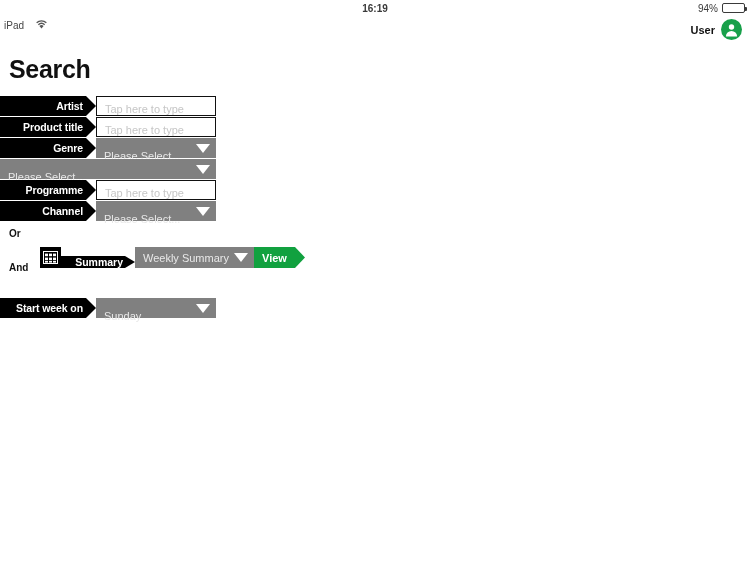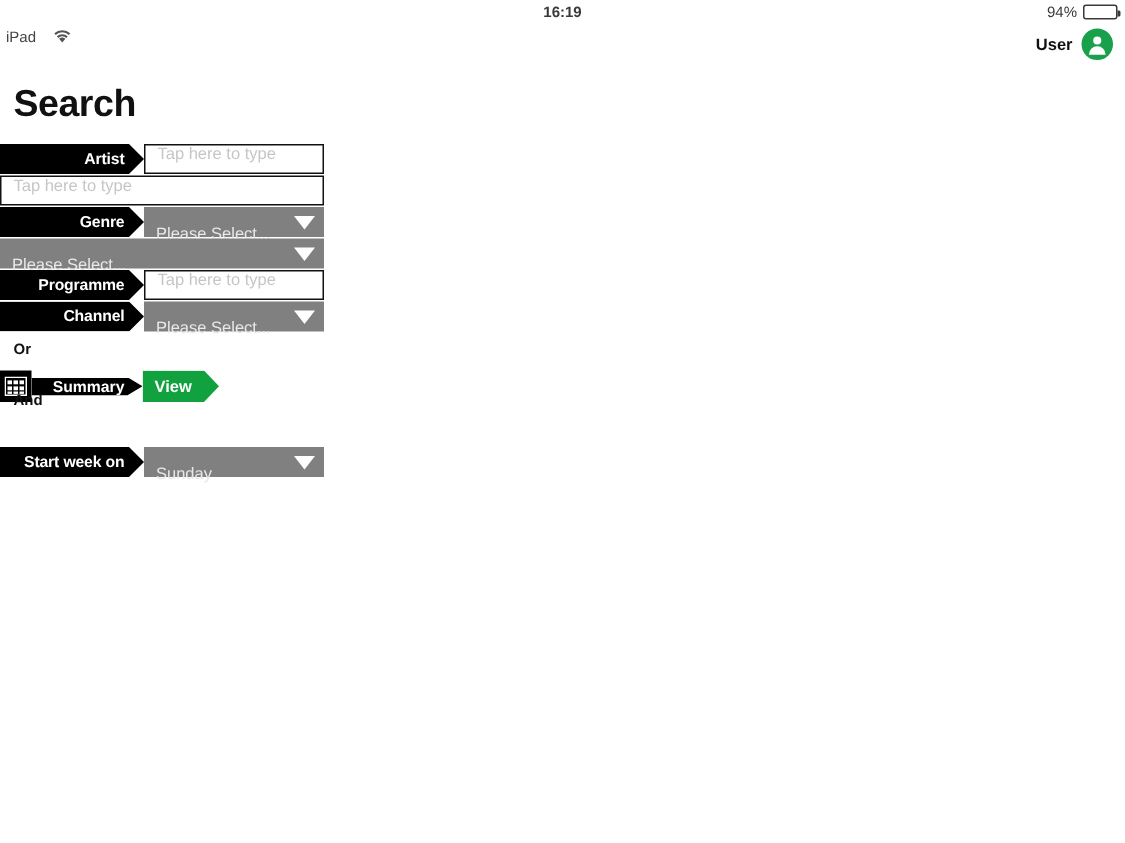--- a/index.html
+++ b/index.html
@@ -160,7 +160,7 @@
     border: 1px solid #111;
     background: #ffffff;
     display: flex;
-    align-items: flex-start;
+    align-items: flex-end;
     padding-left: 8px;
   }
   .field-text .ph {

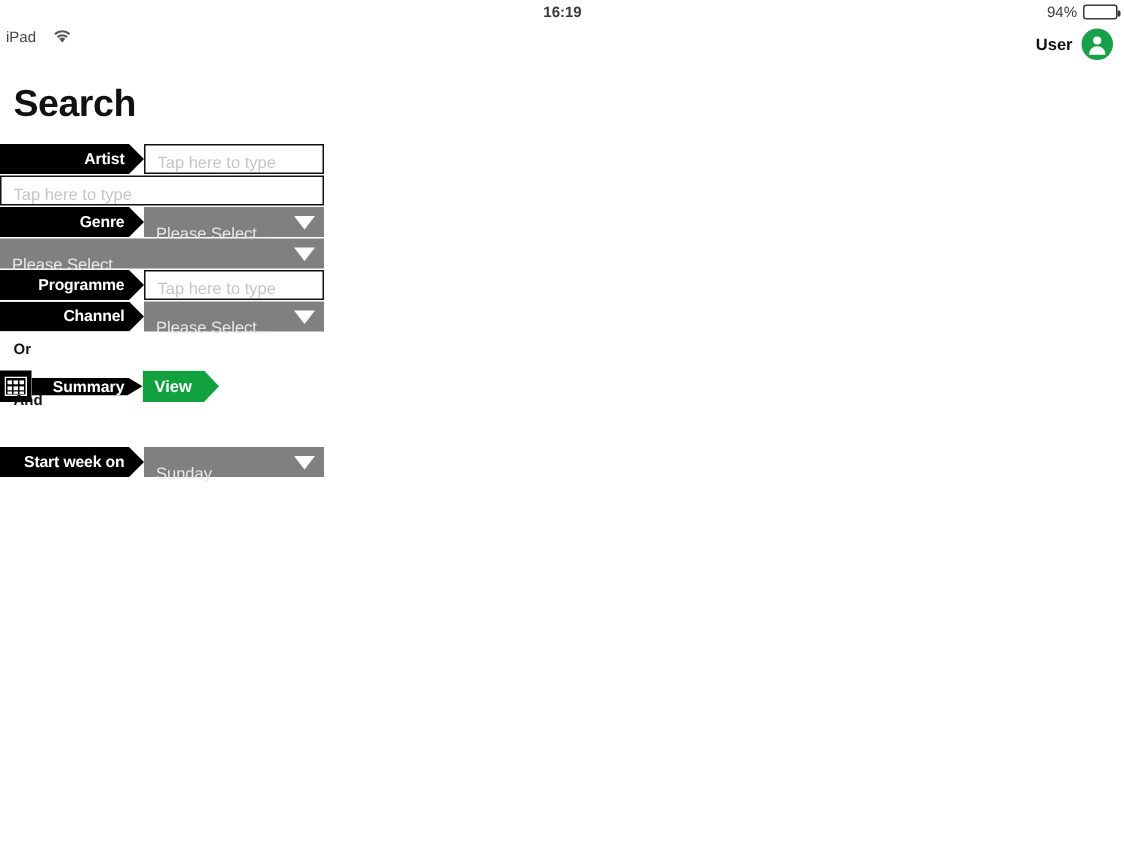--- a/index.html
+++ b/index.html
@@ -324,6 +324,7 @@
   </div>
 
   <div class="row">
+    <div class="row-label">Product title</div>
     <div class="row-field">
       <div class="field-text">
         <span class="ph">Tap here to type</span>

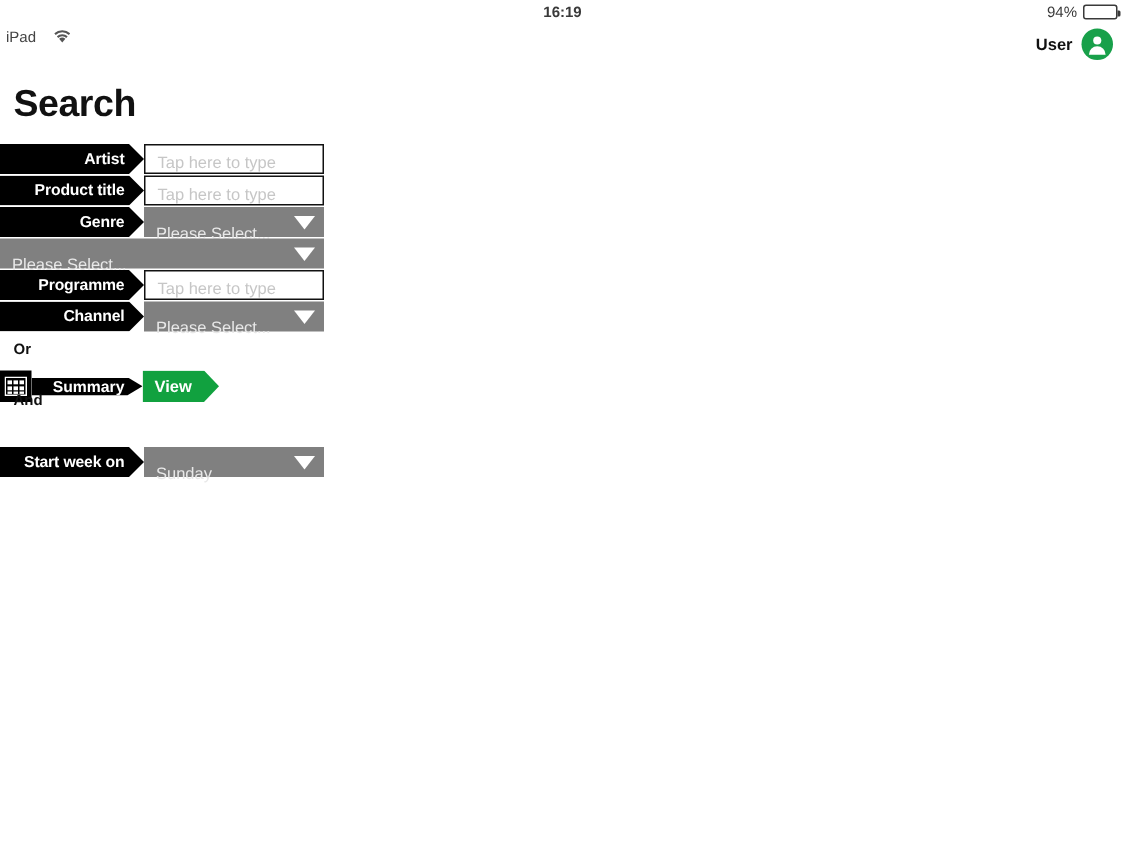--- a/index.html
+++ b/index.html
@@ -210,7 +210,8 @@
     left: 0;
     height: 21px;
     display: flex;
-    align-items: center;
+    align-items: flex-end;
+    padding-left: 40px;
   }
   .grid-icon-box {
     width: 21px;

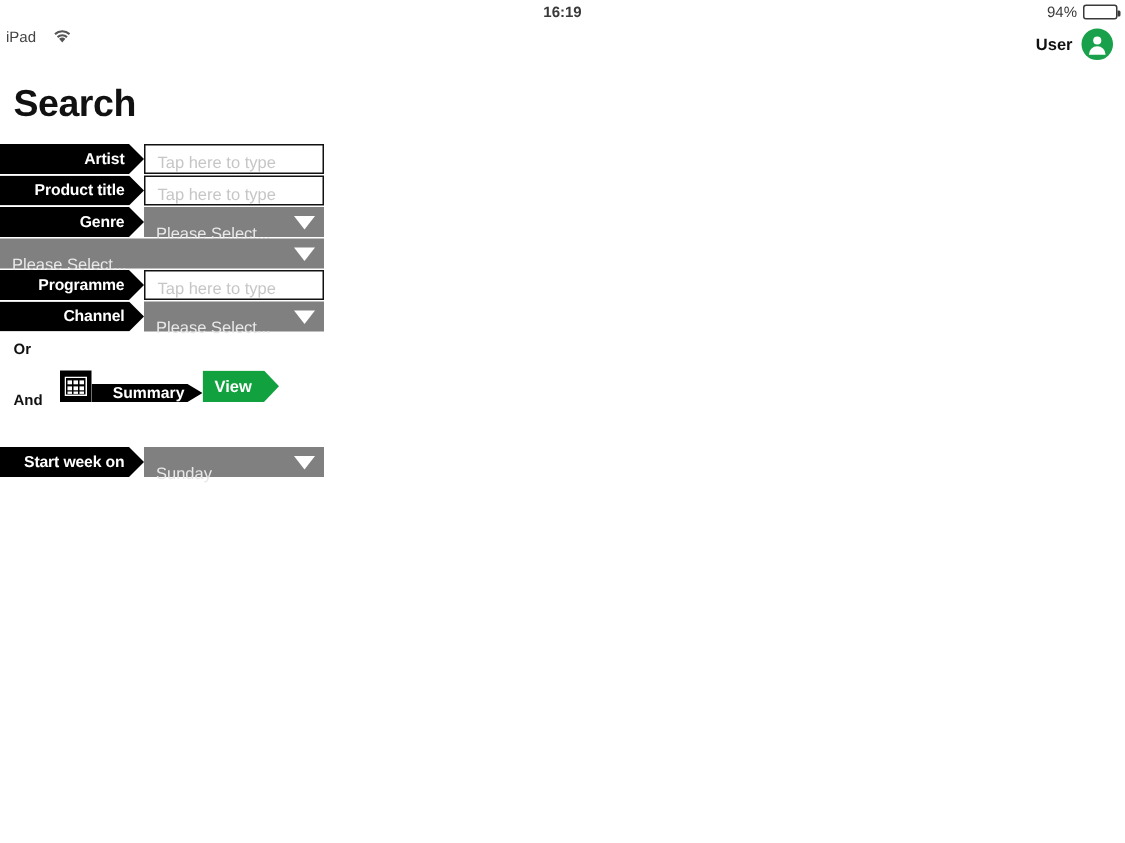--- a/index.html
+++ b/index.html
@@ -391,6 +391,10 @@
     </svg>
   </div>
   <div class="summary-label">Summary</div>
+  <div class="summary-select">
+    <span class="val">Weekly Summary</span>
+    <span class="caret"></span>
+  </div>
   <div class="view-btn">View</div>
 </div>
 

